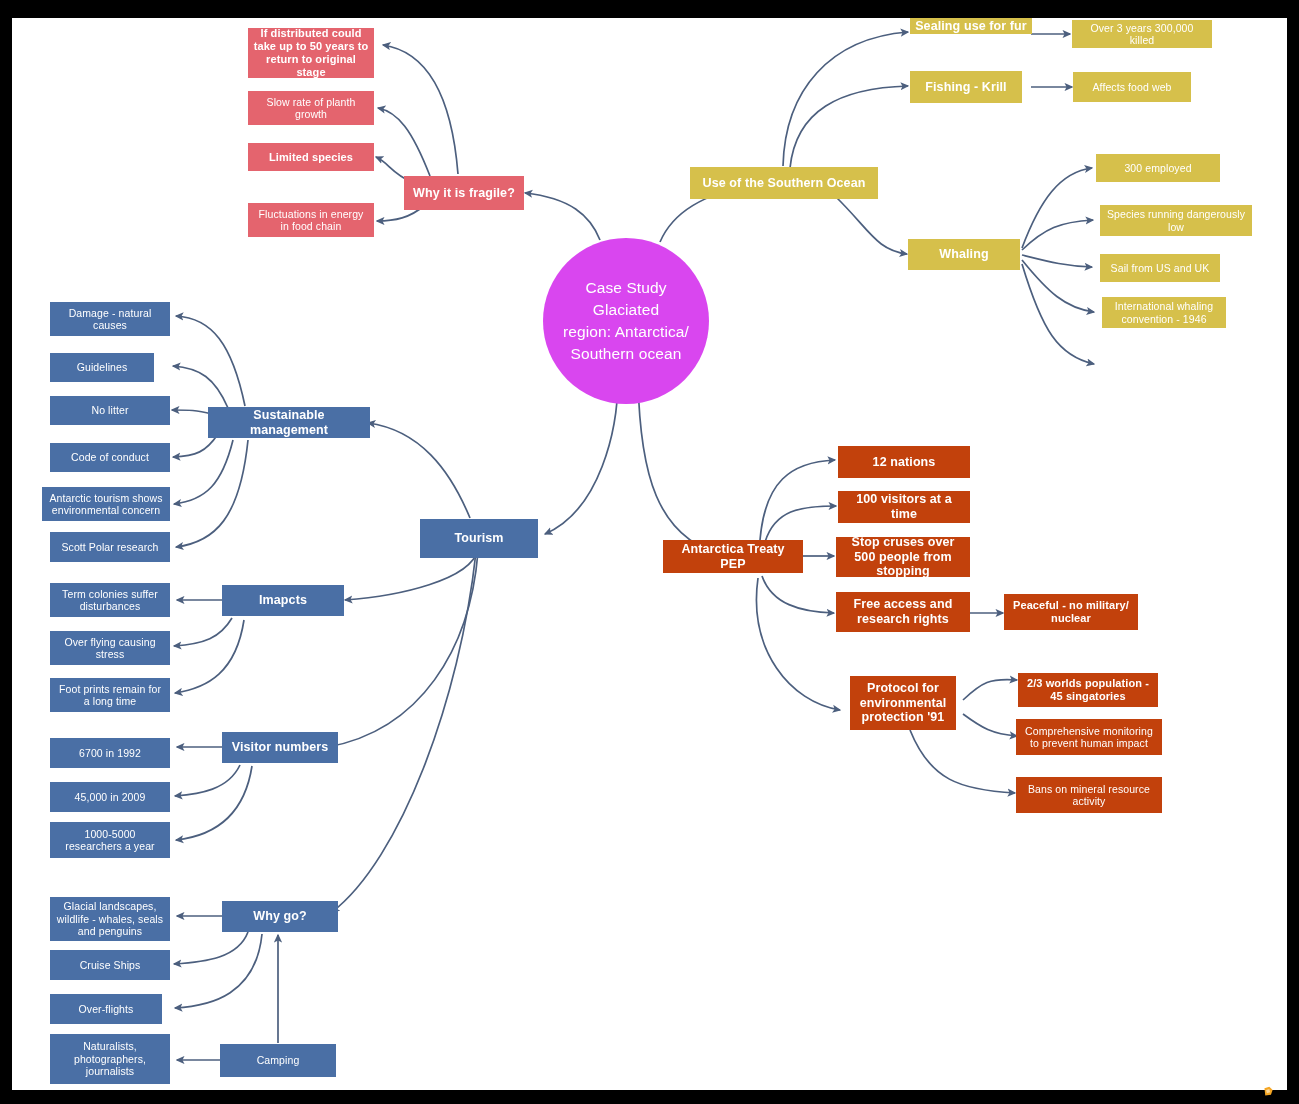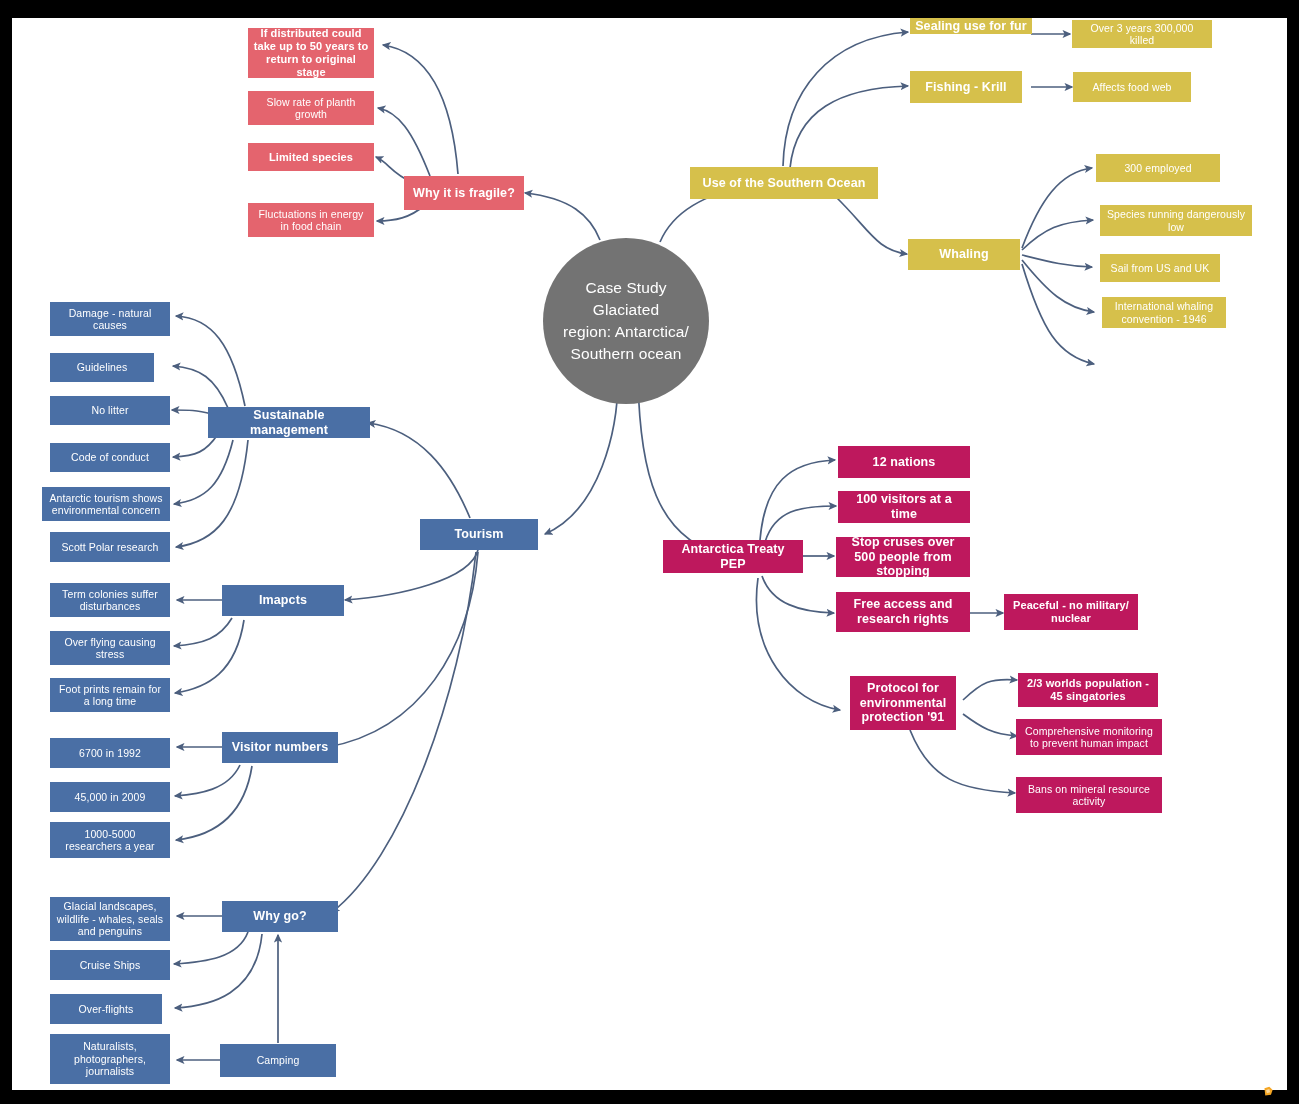--- a/index.html
+++ b/index.html
@@ -51,7 +51,7 @@
   .b-pink   { background: #e4646e; }
   .b-yellow { background: #d6c04b; }
   .b-teal   { background: #be185d; }
-  .b-navy   { background: #737373; }
+  .b-navy   { background: #d946ef; }
 
   .main     { font-size: 12.5px; font-weight: bold; }
   .leaf     { font-size: 10.5px; font-weight: 400; }

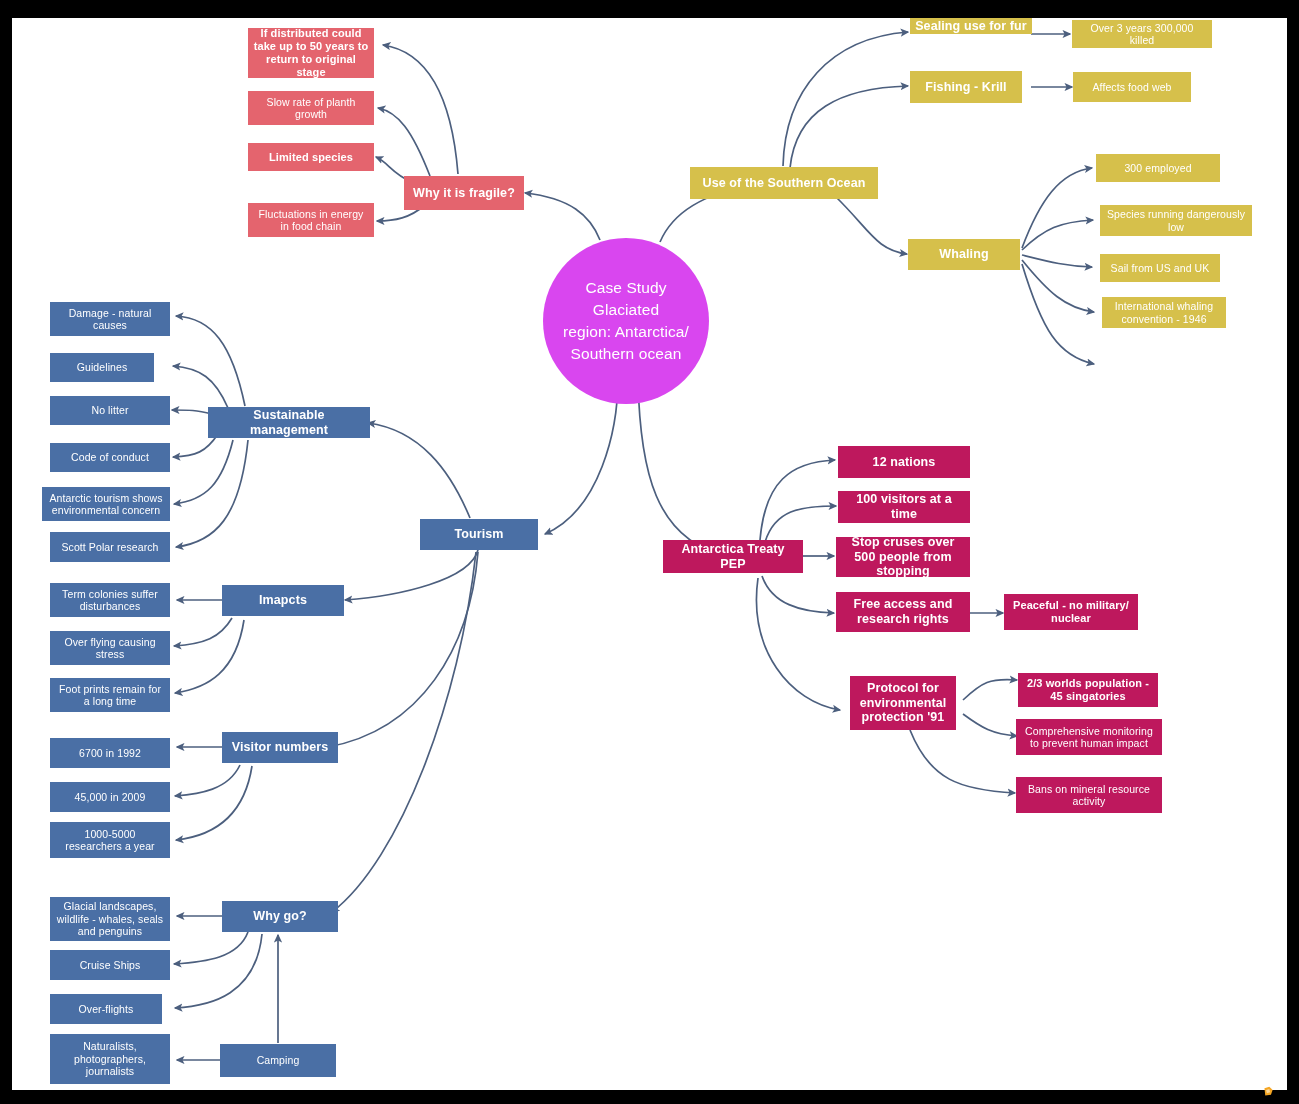--- a/index.html
+++ b/index.html
@@ -50,7 +50,7 @@
   .b-blue   { background: #4a6fa5; }
   .b-pink   { background: #e4646e; }
   .b-yellow { background: #d6c04b; }
-  .b-teal   { background: #be185d; }
+  .b-teal   { background: #c2410c; }
   .b-navy   { background: #d946ef; }
 
   .main     { font-size: 12.5px; font-weight: bold; }

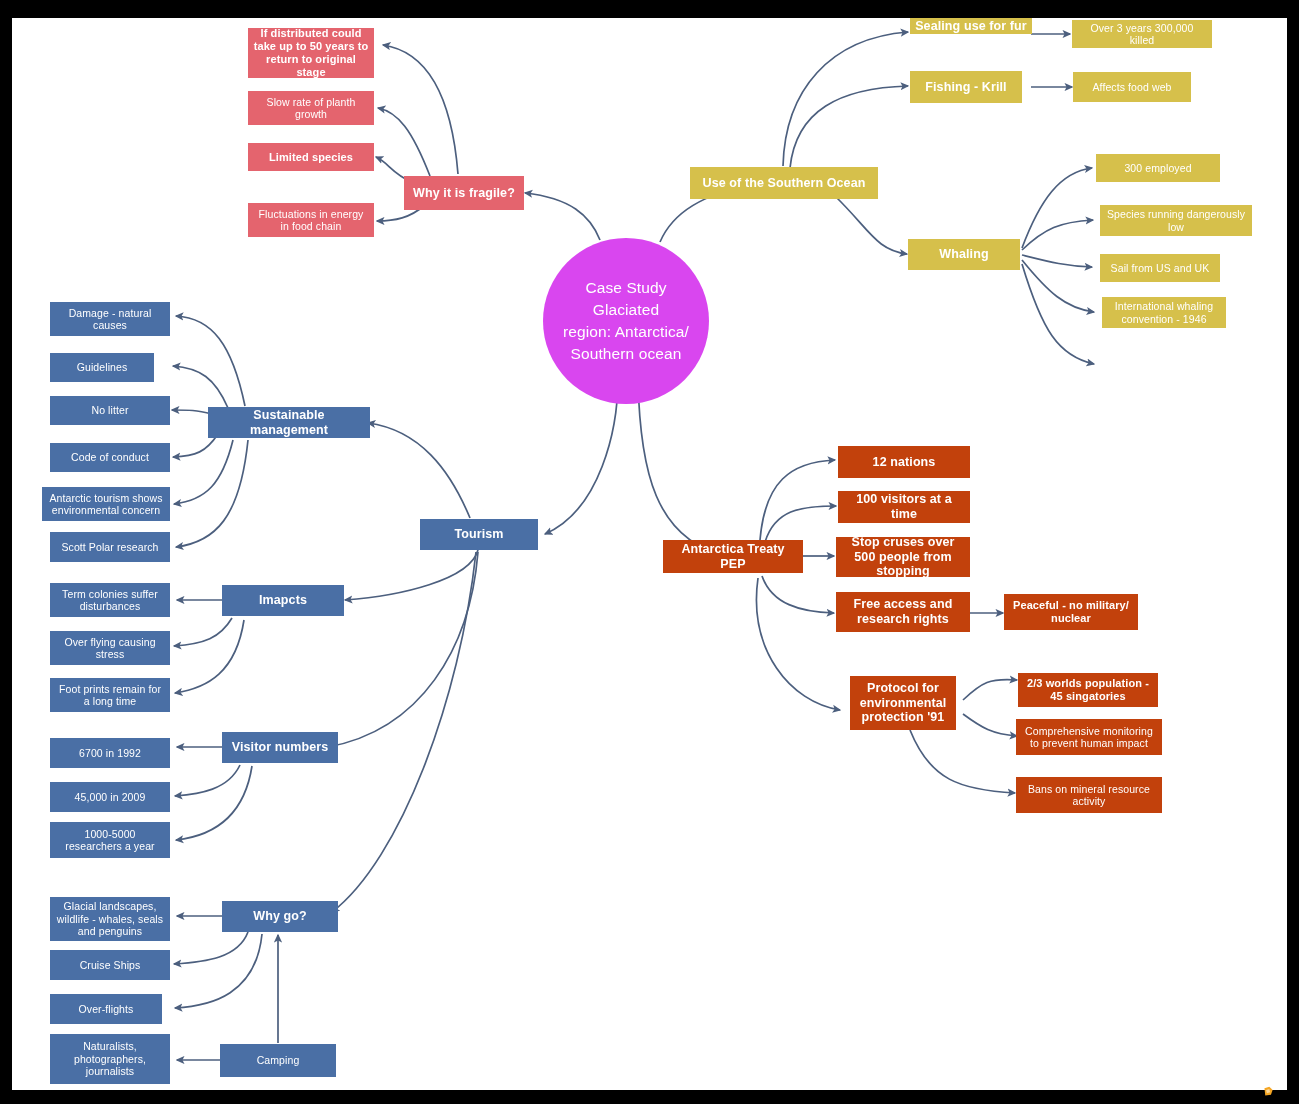--- a/index.html
+++ b/index.html
@@ -182,7 +182,7 @@
   <div class="node leaf b-teal" style="left:1016px; top:719px; width:146px; height:36px;">Comprehensive monitoring to prevent human impact</div>
   <div class="node leaf b-teal" style="left:1016px; top:777px; width:146px; height:36px;">Bans on mineral resource activity</div>
 
-  <div class="node main b-blue" style="left:420px; top:519px; width:118px; height:31px;">Tourism</div>
+  <div class="node main b-blue" style="left:420px; top:519px; width:118px; height:39px;">Tourism</div>
 
   <div class="node main b-blue" style="left:208px; top:407px; width:162px; height:31px;">Sustainable management</div>
   <div class="node leaf b-blue" style="left:50px; top:302px; width:120px; height:34px;">Damage - natural causes</div>

